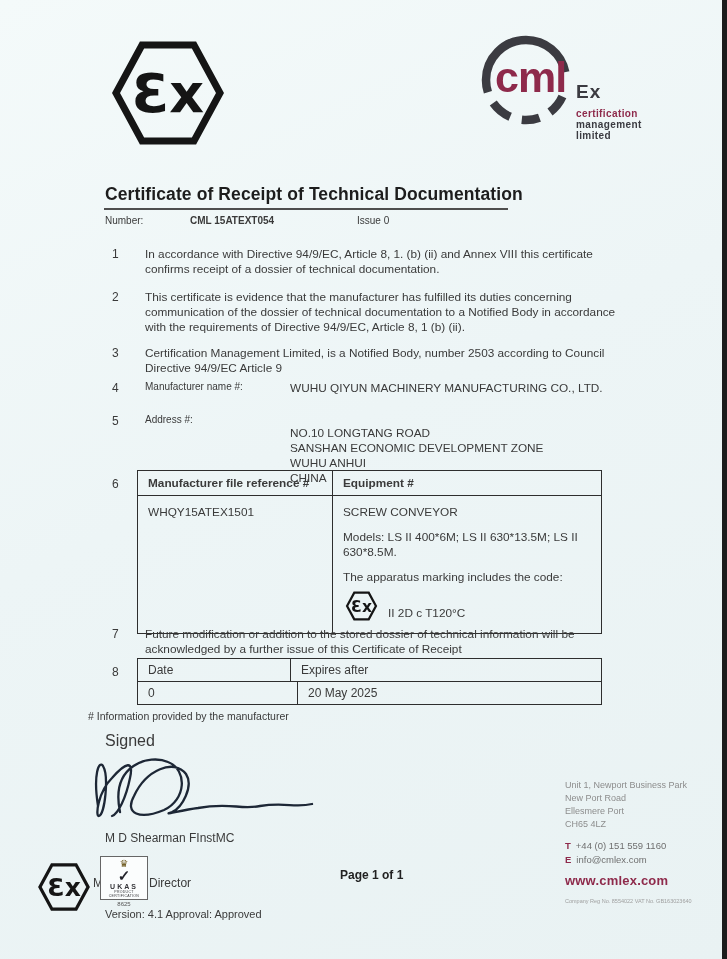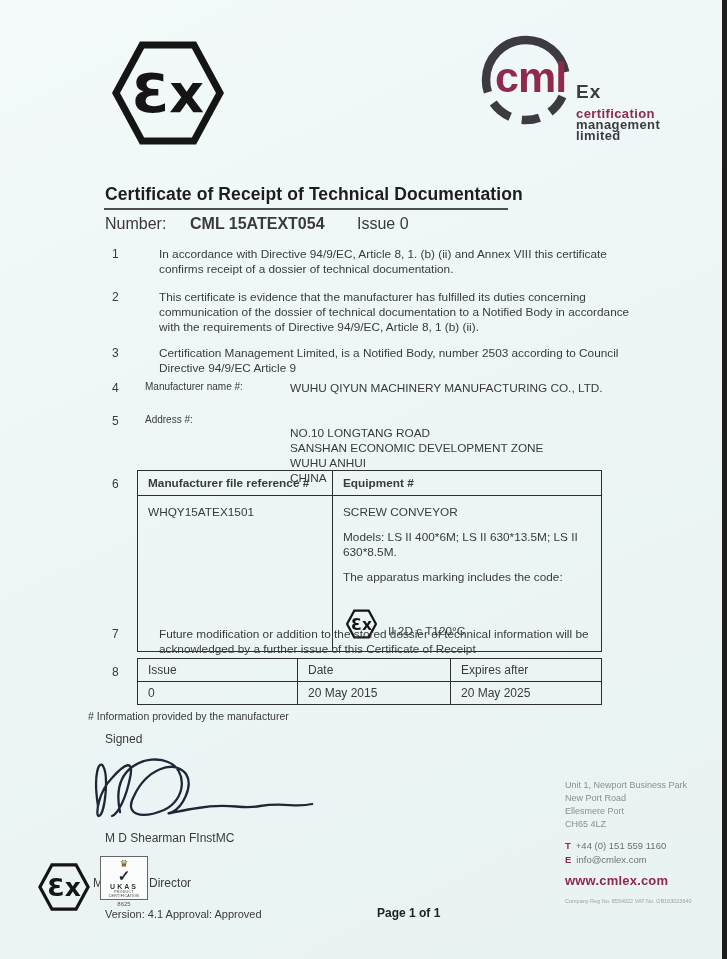--- a/index.html
+++ b/index.html
@@ -25,7 +25,7 @@
               font-weight:bold; color:#8e2a4b; letter-spacing:-1px; }
   .cml-ex   { position:absolute; left:96px; top:49px; font-size:19px; font-weight:bold;
               color:#3b3b41; letter-spacing:1px; }
-  .cml-sub  { position:absolute; left:96px; top:76px; font-size:13px; font-weight:bold;
+  .cml-sub  { position:absolute; left:96px; top:76px; font-size:10px; font-weight:bold;
               line-height:11px; letter-spacing:0.4px; color:#3b3b41; }
   .cml-sub .maroon { color:#8e2a4b; }
 

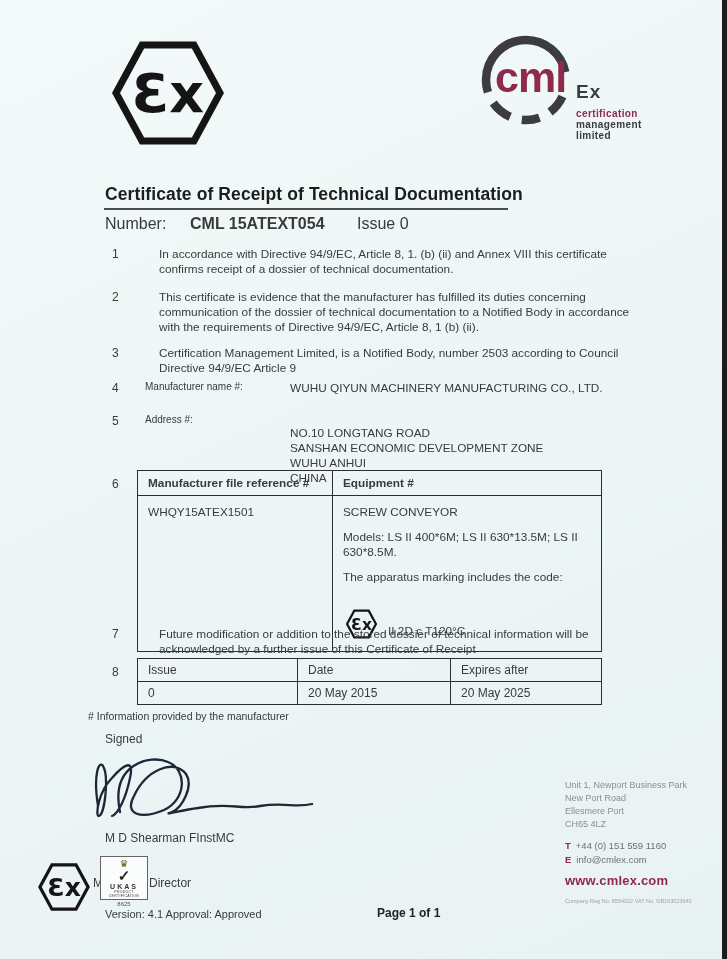--- a/index.html
+++ b/index.html
@@ -33,7 +33,7 @@
   .doc-title { position:absolute; left:105px; top:184px; font-size:17.5px; font-weight:bold;
                color:#1d1d1d; letter-spacing:0.1px; }
   .title-rule { position:absolute; left:104px; top:208px; width:404px; height:2px; background:#4e4e4e; }
-  .number-row { position:absolute; left:105px; top:215px; width:500px; height:16px; font-size:16px; }
+  .number-row { position:absolute; left:105px; top:215px; width:500px; height:16px; font-size:10px; }
   .number-row .lbl { position:absolute; left:0; }
   .number-row .val { position:absolute; left:85px;font-weight:bold; }
   .number-row .iss { position:absolute; left:252px; }

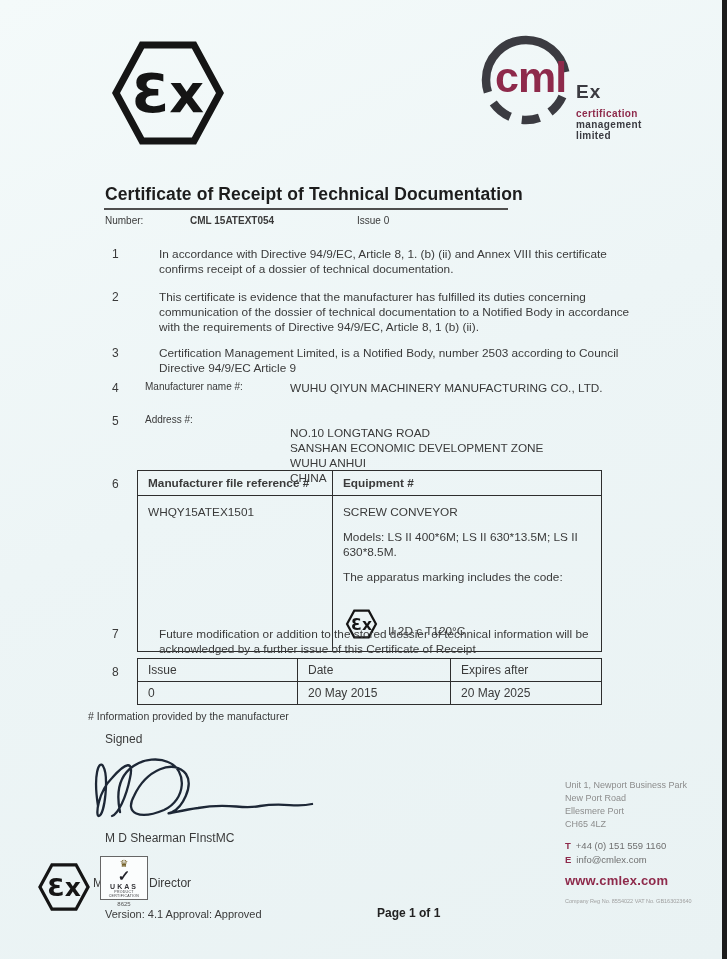--- a/index.html
+++ b/index.html
@@ -41,7 +41,7 @@
   
   .clause { position:absolute; left:112px; width:528px; display:flex; }
   .clause .num  { width:33px; flex-shrink:0; font-size:12px; }
-  .clause .text { flex:1; font-size:11.8px; line-height:15px; max-width:494px;margin-left:14px; }
+  .clause .text { flex:1; font-size:11.8px; line-height:15px; max-width:494px; }
   .c1 { top:247px; } .c2 { top:290px; } .c3 { top:346px; } .c7 { top:627px; }
 
   .kv { position:absolute; left:112px; display:flex; }

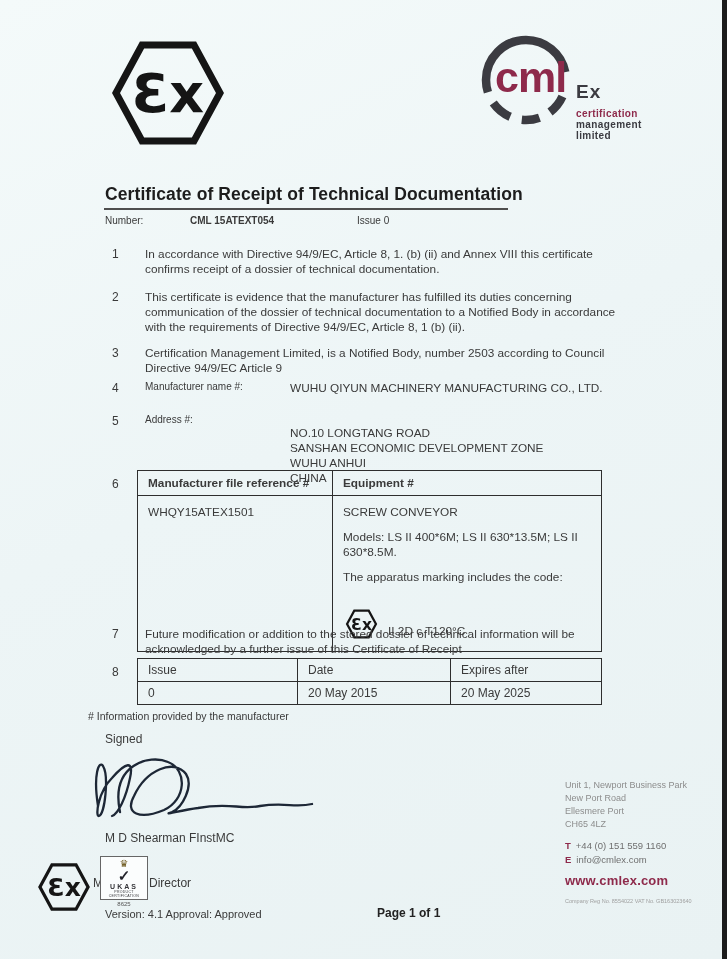--- a/index.html
+++ b/index.html
@@ -63,7 +63,7 @@
   .t6 .body .cB { padding-top:9px; padding-bottom:12px; }
   .t6 .eq-name { margin-bottom:11px; }
   .t6 .eq-models { margin-bottom:10px; line-height:15px; }
-  .t6 .eq-intro { margin-bottom:25px; }
+  .t6 .eq-intro { margin-bottom:7px; }
   .marking-row { display:flex; align-items:flex-end; gap:8px; }
   .marking-row svg { width:37px; height:30px; flex-shrink:0; }
   .marking-code { padding-bottom:1px; }

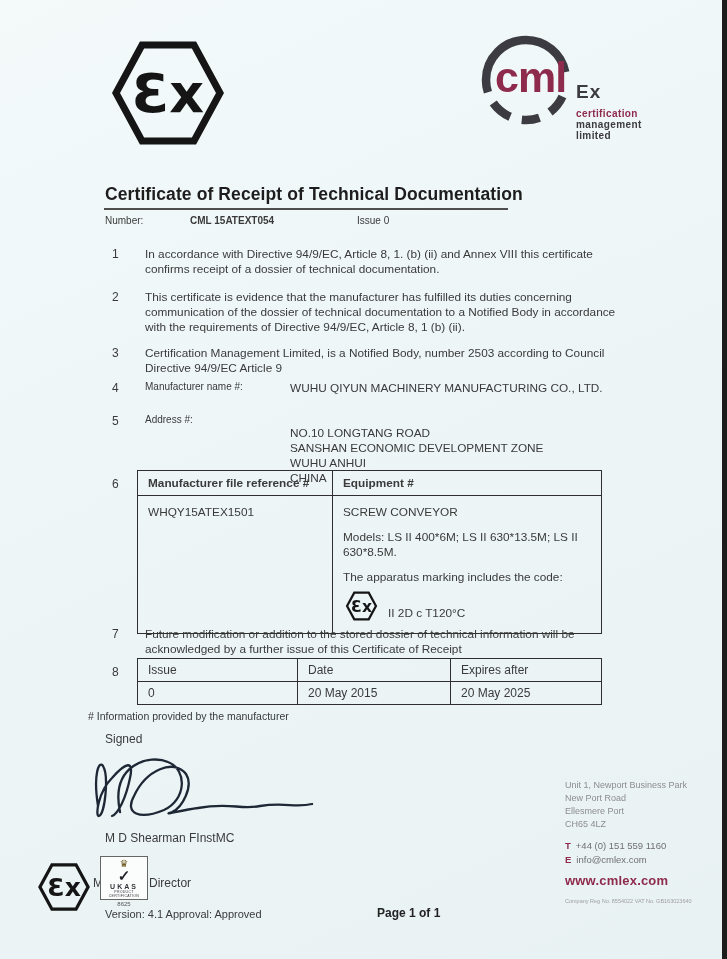--- a/index.html
+++ b/index.html
@@ -198,7 +198,6 @@
   <div class="t8-num">8</div>
   <div class="t8">
     <div class="row hdr">
-      <div class="c1">Issue</div>
       <div class="c2">Date</div>
       <div class="c3">Expires after</div>
     </div>

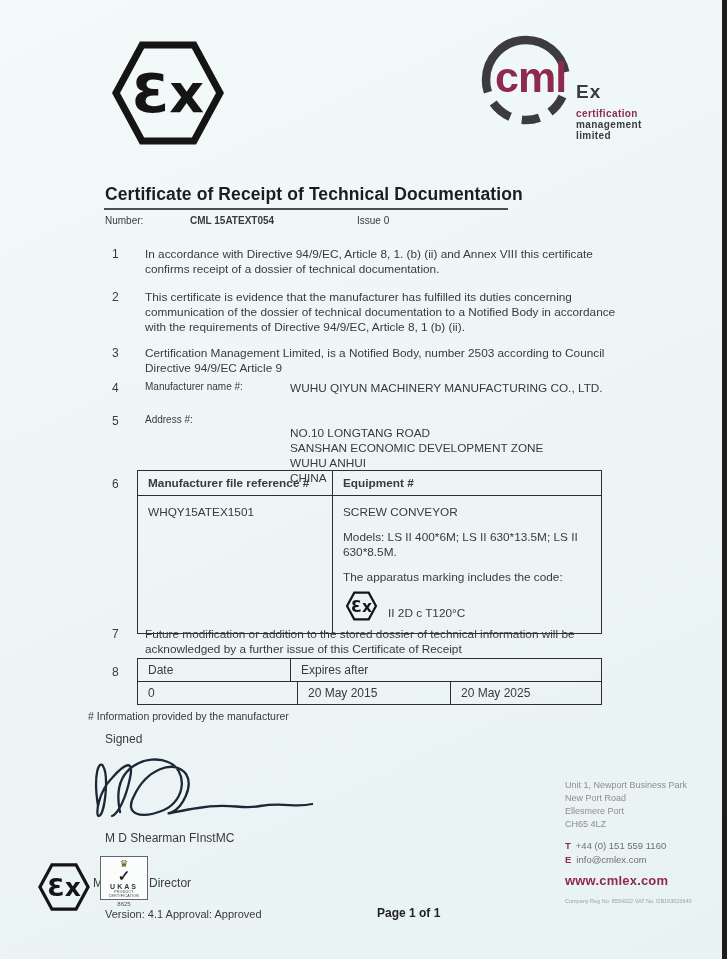--- a/index.html
+++ b/index.html
@@ -203,7 +203,6 @@
     </div>
     <div class="row">
       <div class="c1">0</div>
-      <div class="c2">20 May 2015</div>
       <div class="c3">20 May 2025</div>
     </div>
   </div>

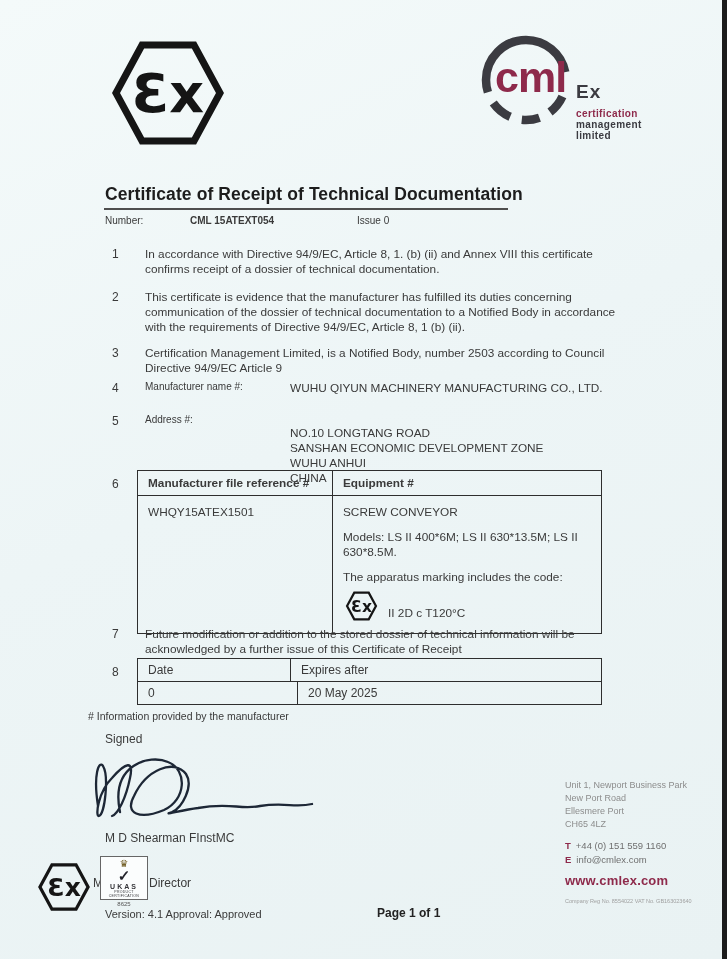--- a/index.html
+++ b/index.html
@@ -80,7 +80,7 @@
   .footnote { position:absolute; left:88px; top:710px; font-size:10.5px; }
 
   
-  .signed-lbl { position:absolute; left:105px; top:732px; font-size:12px; }
+  .signed-lbl { position:absolute; left:105px; top:732px; font-size:16px; }
   .signature-svg { position:absolute; left:88px; top:752px; width:235px; height:75px; }
   .sig-name { position:absolute; left:105px; top:831px; font-size:12px; }
   .sig-title { position:absolute; left:93px; top:847px; font-size:12px;margin-top:29px; }

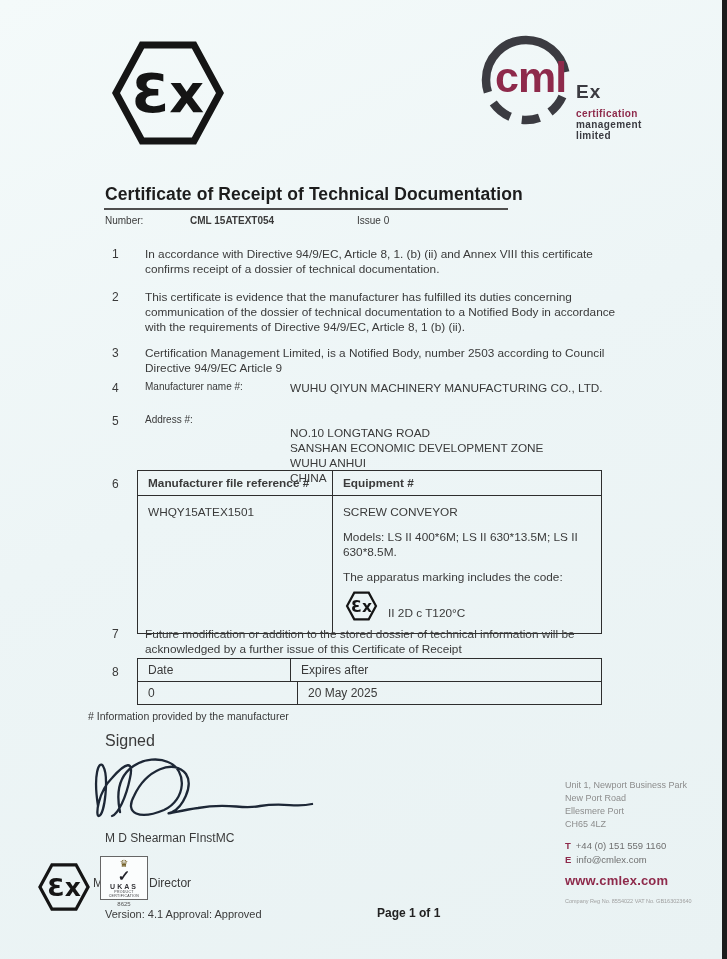--- a/index.html
+++ b/index.html
@@ -95,7 +95,7 @@
   .ukas-sub { font-size:3.5px; letter-spacing:0.3px; color:#343438; }
   .ukas-no { font-size:6px; color:#555; margin-top:1px; }
   .version-line { position:absolute; left:105px; top:908px; font-size:11px; }
-  .page-no { position:absolute; left:340px; top:906px; font-size:12px; font-weight:bold; color:#222;margin-left:37px; }
+  .page-no { position:absolute; left:340px; top:868px; font-size:12px; font-weight:bold; color:#222; }
 
   
   .contact { position:absolute; left:565px; top:779px; width:152px; }

